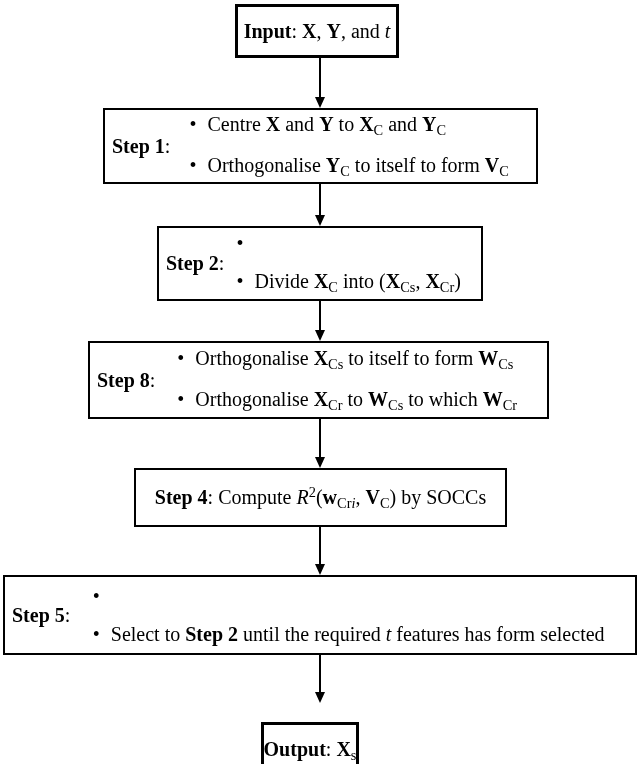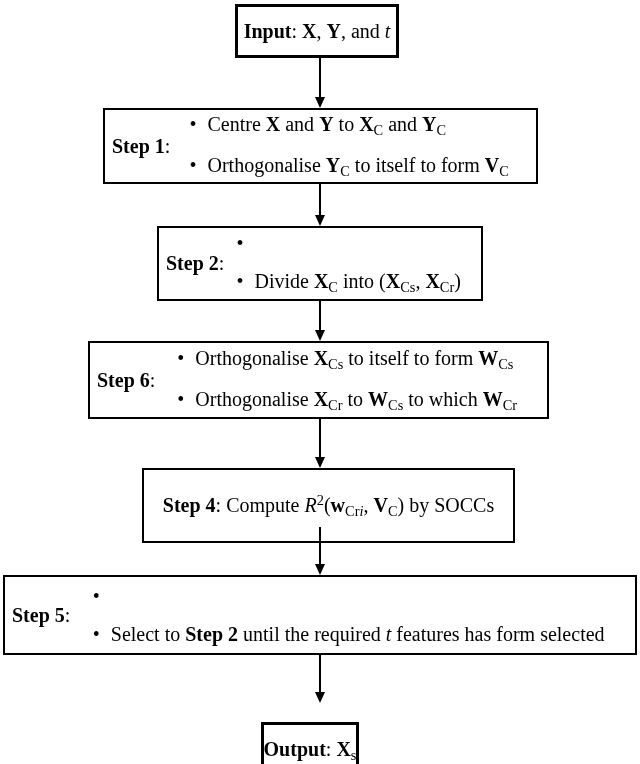--- a/index.html
+++ b/index.html
@@ -130,7 +130,7 @@
   </div>
 
   <div class="box stepbox node-step3">
-    <span class="steplabel"><span class="b">Step 6</span><span>:</span></span>
+    <span class="steplabel"><span class="b">Step 8</span><span>:</span></span>
     <div class="bullets">
       <div class="group">
         <div class="bullet-item">

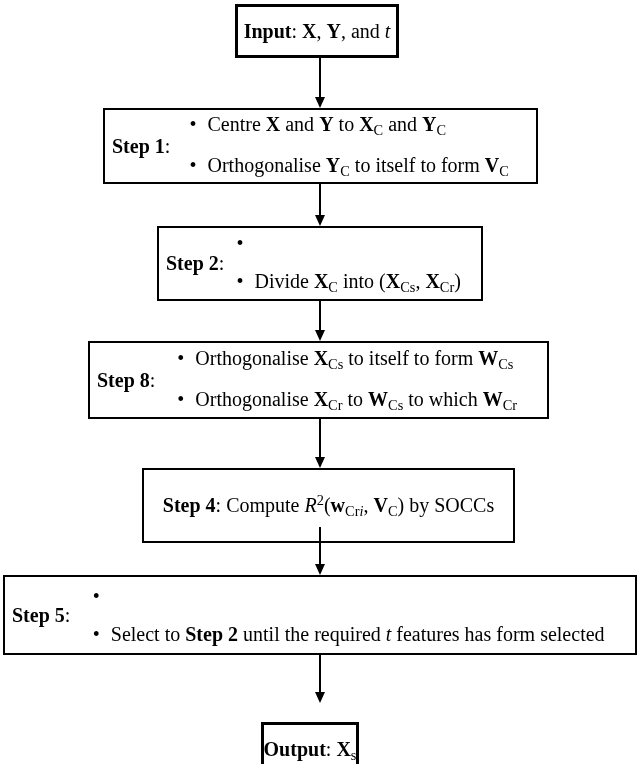--- a/index.html
+++ b/index.html
@@ -29,7 +29,7 @@
   .node-step1  { left: 103px; top: 108px; width: 435px; height: 76px; }
   .node-step2  { left: 157px; top: 226px; width: 326px; height: 75px; }
   .node-step3  { left: 88px;  top: 341px; width: 461px; height: 78px; }
-  .node-step4  { left: 142px; top: 468px; width: 373px; height: 75px; }
+  .node-step4  { left: 134px; top: 468px; width: 373px; height: 59px; }
   .node-step5  { left: 3px;   top: 575px; width: 634px; height: 80px; }
   .node-output { left: 261px; top: 722px; width: 98px; height: 58px; border-width: 3px; }
 

